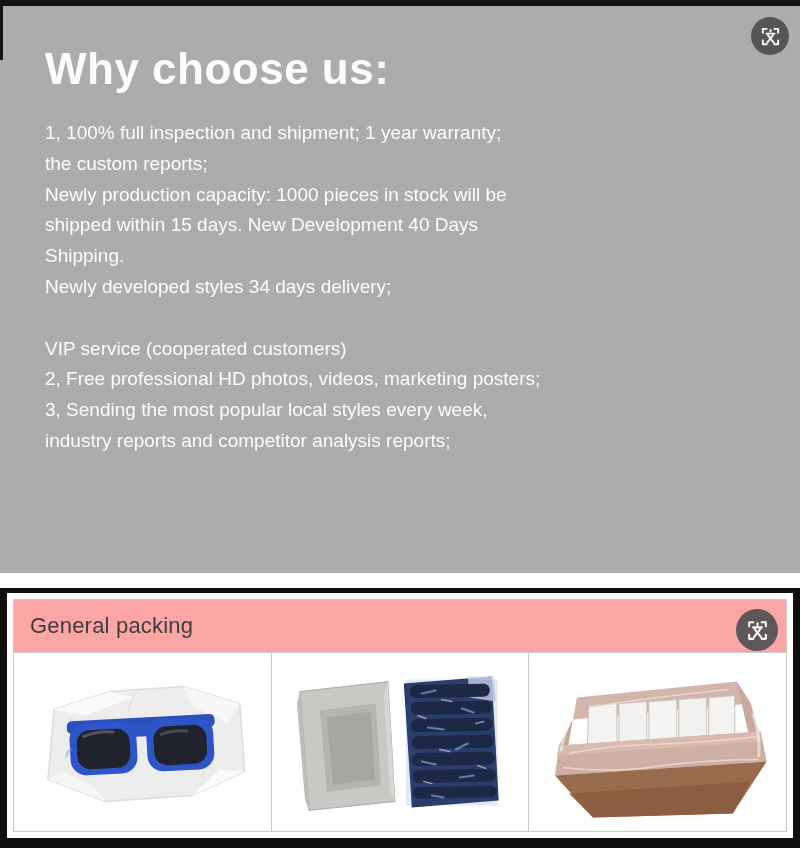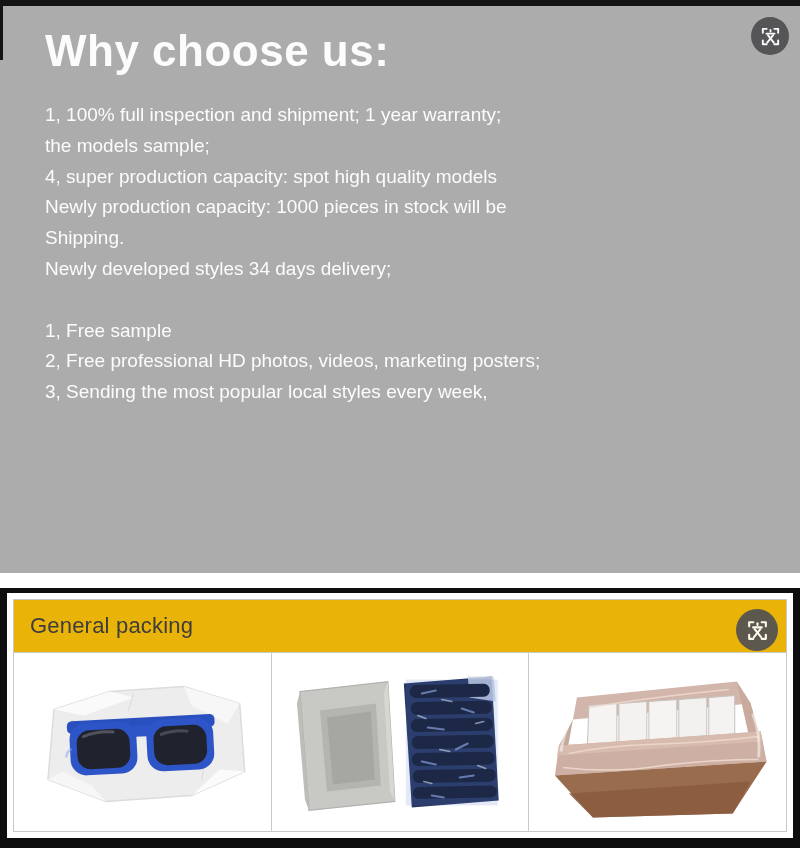--- a/index.html
+++ b/index.html
@@ -12,7 +12,7 @@
     padding:14px 62px 0 45px; color:#fcfcfc; }
   .left-notch { position:absolute; left:0; top:0; width:3px; height:54px; background:#141414; }
 
-  .why-title { font-size:44px; font-weight:bold; letter-spacing:.5px; margin-top:6px; }
+  .why-title { font-size:44px; font-weight:bold; letter-spacing:.5px; margin-top:24px; }
   .why-lines { margin-top:24px; font-size:19px; line-height:30.8px; }
   .why-line  { min-height:30.8px; white-space:nowrap; }
 

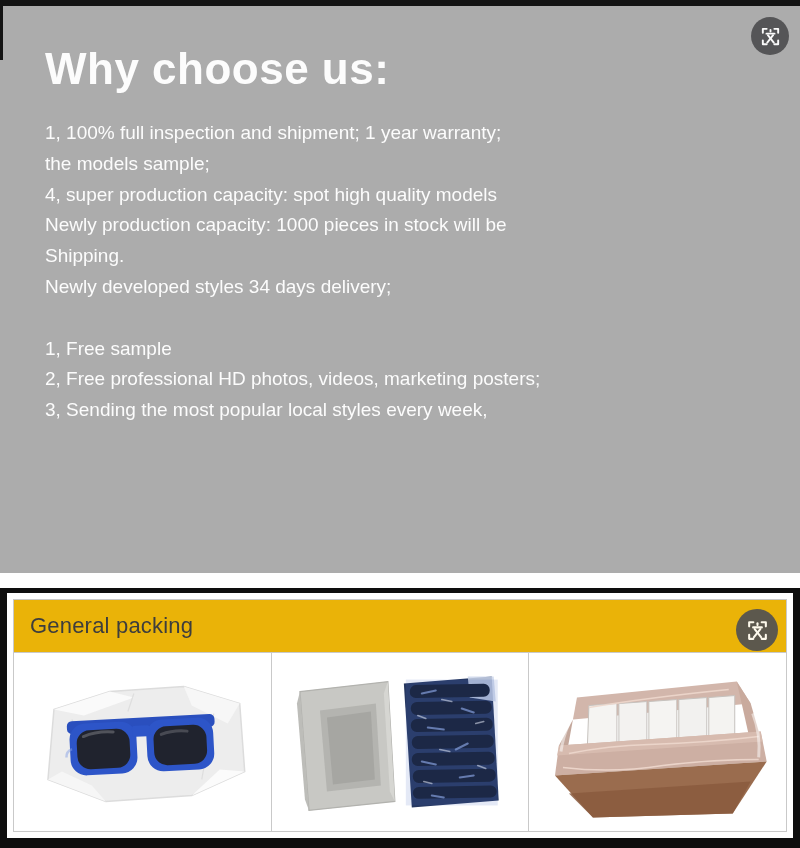--- a/index.html
+++ b/index.html
@@ -65,7 +65,7 @@
 
   <div class="why-lines">
     <div class="why-line">1, 100% full inspection and shipment; 1 year warranty;</div>
-    <div class="why-line">the models sample;</div>
+    <div class="why-line">the custom reports;</div>
     <div class="why-line">4, super production capacity: spot high quality models</div>
     <div class="why-line">Newly production capacity: 1000 pieces in stock will be</div>
     <div class="why-line">Shipping.</div>

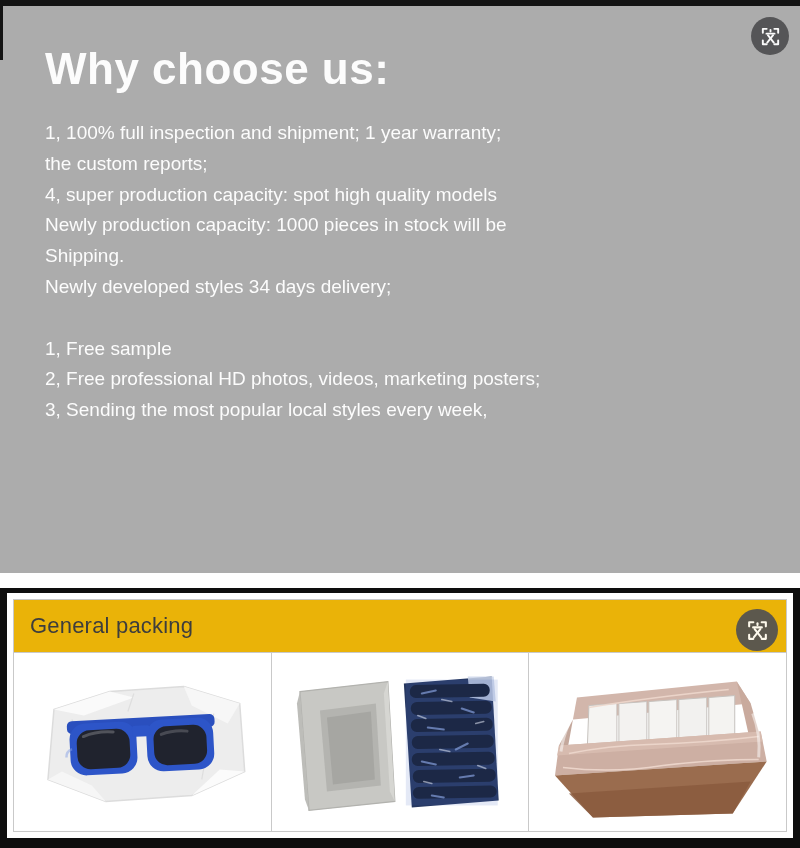--- a/index.html
+++ b/index.html
@@ -66,7 +66,6 @@
   <div class="why-lines">
     <div class="why-line">1, 100% full inspection and shipment; 1 year warranty;</div>
     <div class="why-line">the custom reports;</div>
-    <div class="why-line">4, super production capacity: spot high quality models</div>
     <div class="why-line">Newly production capacity: 1000 pieces in stock will be</div>
     <div class="why-line">Shipping.</div>
     <div class="why-line">Newly developed styles 34 days delivery;</div>

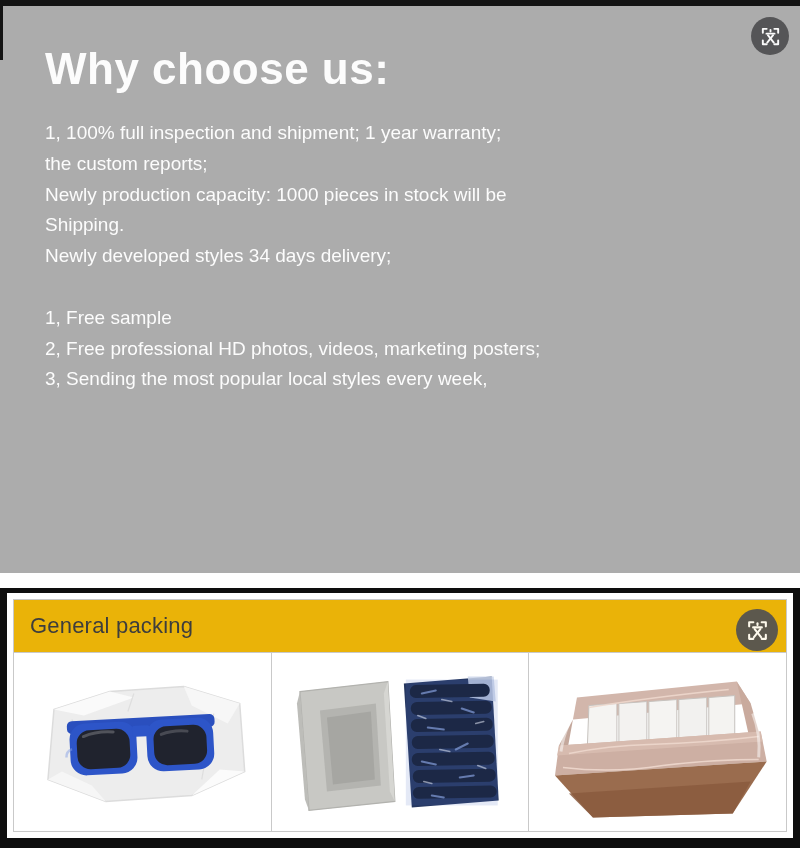--- a/index.html
+++ b/index.html
@@ -67,6 +67,7 @@
     <div class="why-line">1, 100% full inspection and shipment; 1 year warranty;</div>
     <div class="why-line">the custom reports;</div>
     <div class="why-line">Newly production capacity: 1000 pieces in stock will be</div>
+    <div class="why-line">shipped within 15 days. New Development 40 Days</div>
     <div class="why-line">Shipping.</div>
     <div class="why-line">Newly developed styles 34 days delivery;</div>
     <div class="why-line"></div>

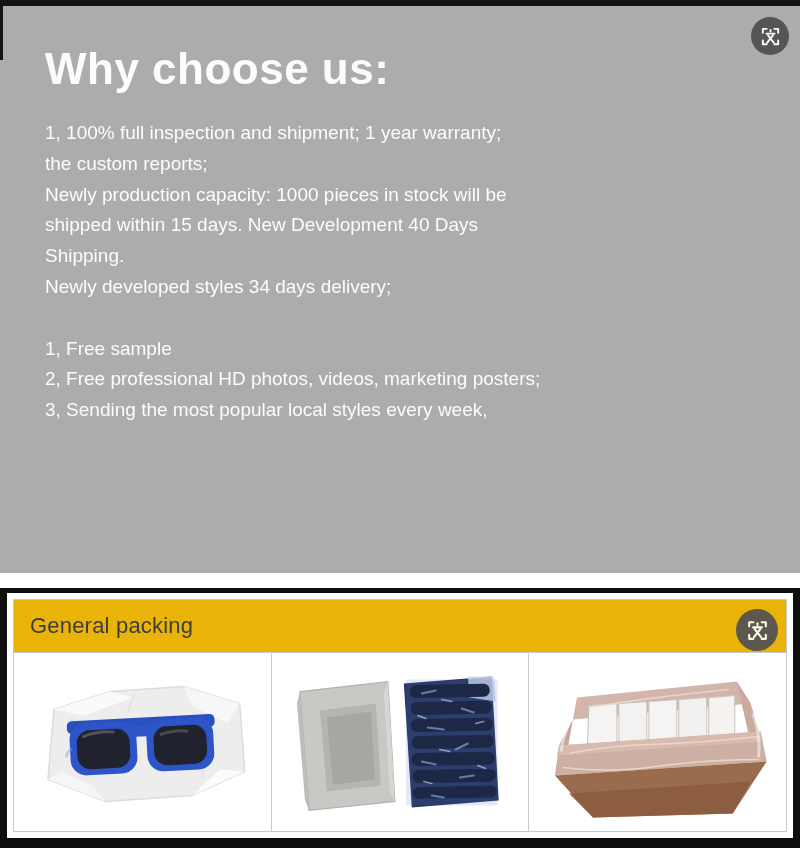--- a/index.html
+++ b/index.html
@@ -71,6 +71,7 @@
     <div class="why-line">Shipping.</div>
     <div class="why-line">Newly developed styles 34 days delivery;</div>
     <div class="why-line"></div>
+    <div class="why-line"> VIP service (cooperated customers)</div>
     <div class="why-line">1, Free sample</div>
     <div class="why-line">2, Free professional HD photos, videos, marketing posters;</div>
     <div class="why-line">3, Sending the most popular local styles every week,</div>

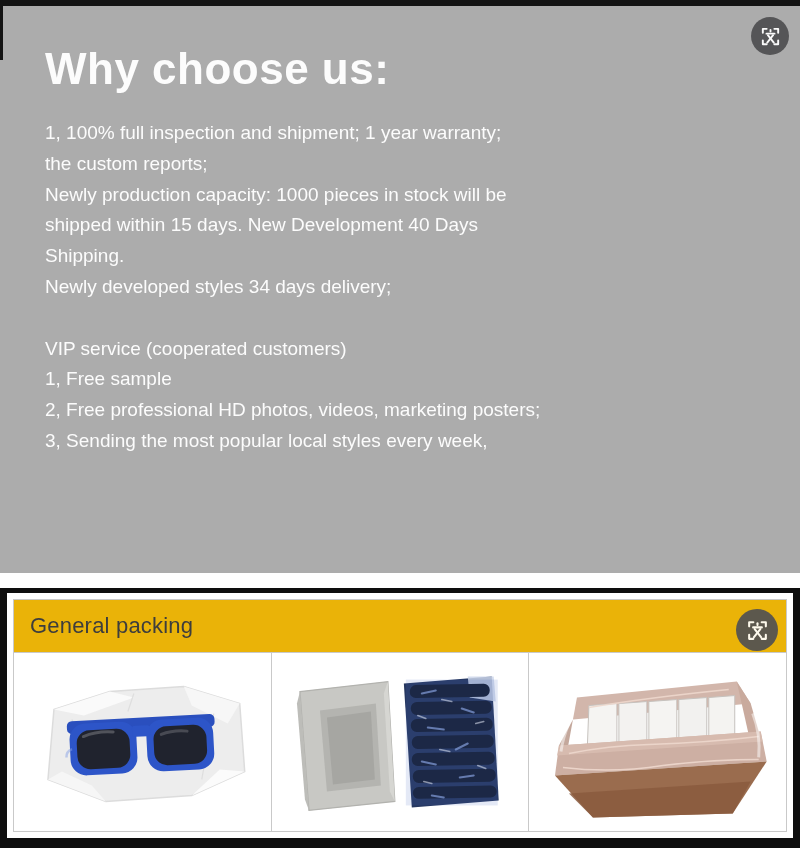--- a/index.html
+++ b/index.html
@@ -72,7 +72,6 @@
     <div class="why-line">Newly developed styles 34 days delivery;</div>
     <div class="why-line"></div>
     <div class="why-line"> VIP service (cooperated customers)</div>
-    <div class="why-line">1, Free sample</div>
     <div class="why-line">2, Free professional HD photos, videos, marketing posters;</div>
     <div class="why-line">3, Sending the most popular local styles every week,</div>
   </div>

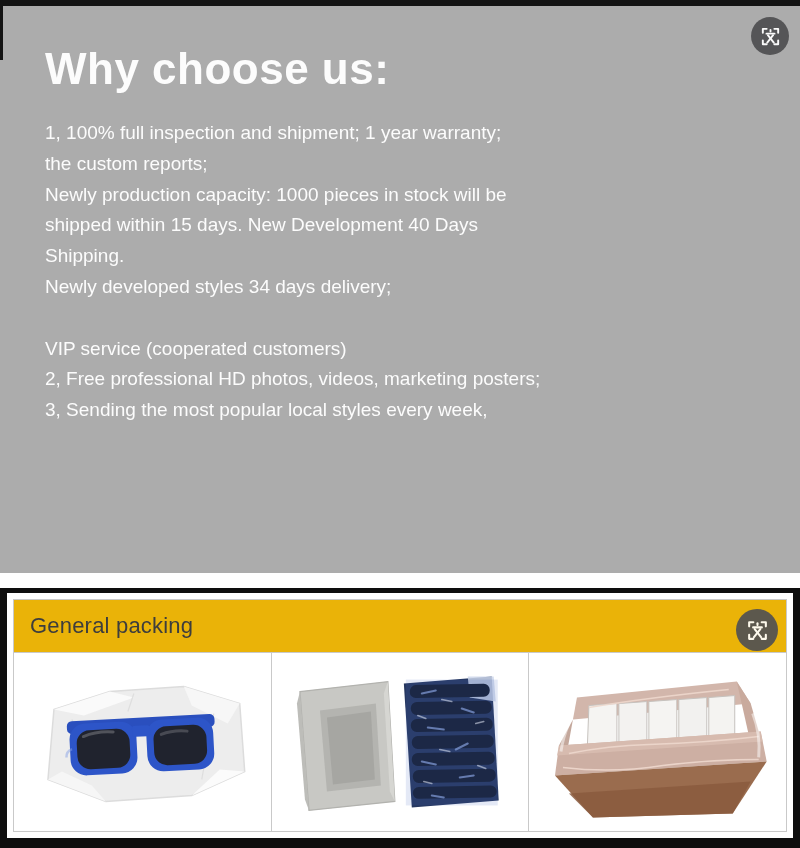--- a/index.html
+++ b/index.html
@@ -74,6 +74,7 @@
     <div class="why-line"> VIP service (cooperated customers)</div>
     <div class="why-line">2, Free professional HD photos, videos, marketing posters;</div>
     <div class="why-line">3, Sending the most popular local styles every week,</div>
+    <div class="why-line">industry reports and competitor analysis reports;</div>
   </div>
 </section>
 

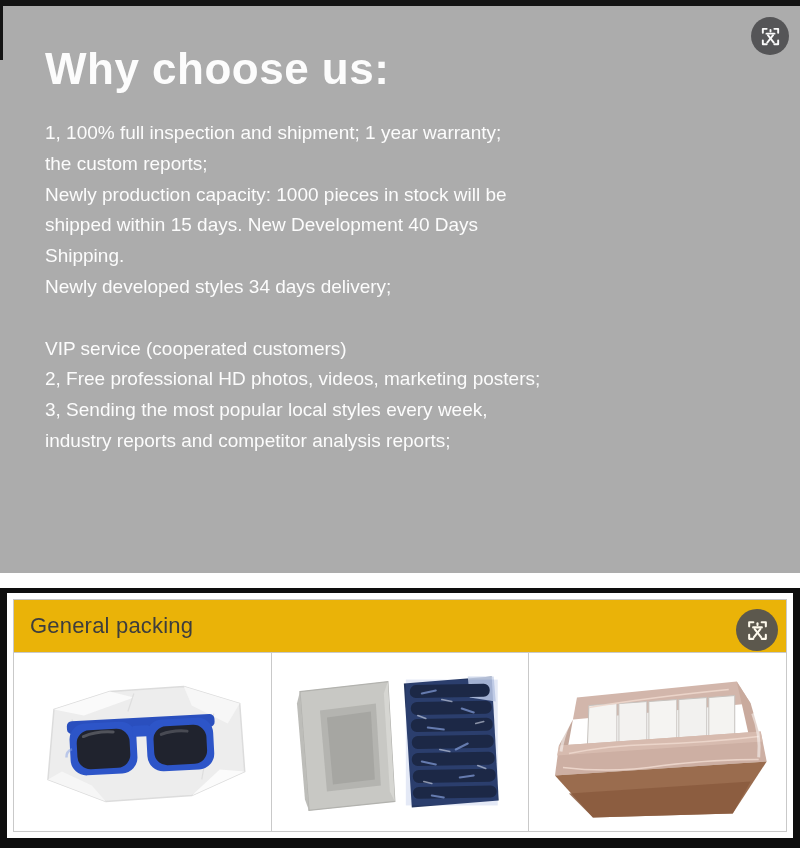--- a/index.html
+++ b/index.html
@@ -26,7 +26,7 @@
   .panel-frame { height:260px; background:#0e0e0e; padding:5px 7px 10px 7px; }
   .panel-white { height:100%; background:#fff; padding:6px; }
   .panel-box { position:relative; height:100%; border:1px solid #c9c9c9;
-    display:flex; flex-direction:column; background:#eab308; }
+    display:flex; flex-direction:column; background:#fca5a5; }
 
   .panel-header { height:53px; flex:0 0 53px; border-bottom:1px solid #c9c9c9;
     display:flex; align-items:center; padding-left:16px; }

